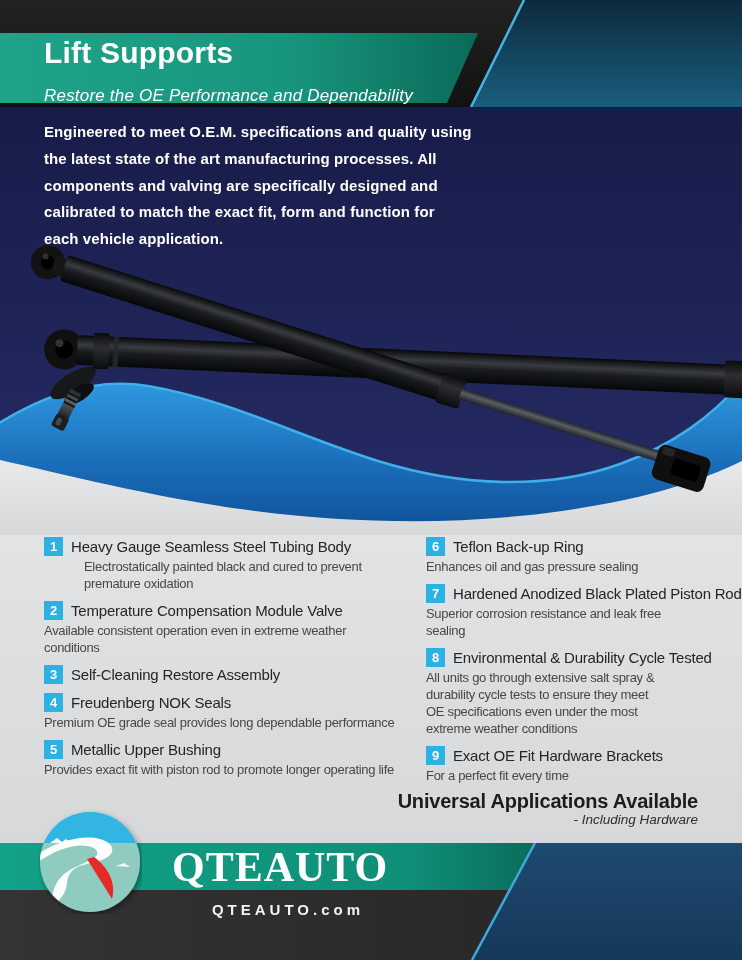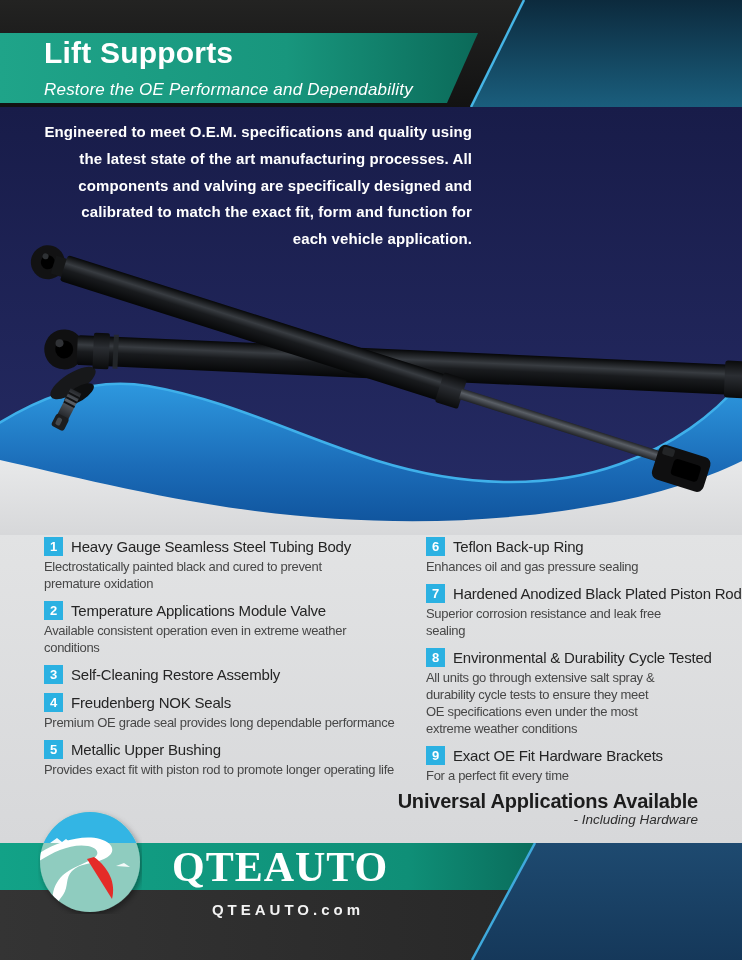--- a/index.html
+++ b/index.html
@@ -15,7 +15,7 @@
   #header svg{position:absolute;left:0;top:0;}
   #header-text{position:absolute;left:44px;top:37px;color:#fff;}
   #hdr-title{font-size:30px;font-weight:bold;letter-spacing:0.2px;line-height:32px;}
-  #hdr-sub{font-size:17px;font-style:italic;line-height:22px;margin-top:10px;letter-spacing:0.2px;}
+  #hdr-sub{font-size:17px;font-style:italic;line-height:22px;margin-top:16px;letter-spacing:0.2px;}
 
   
   #hero{position:absolute;left:0;top:107px;width:742px;height:428px;}

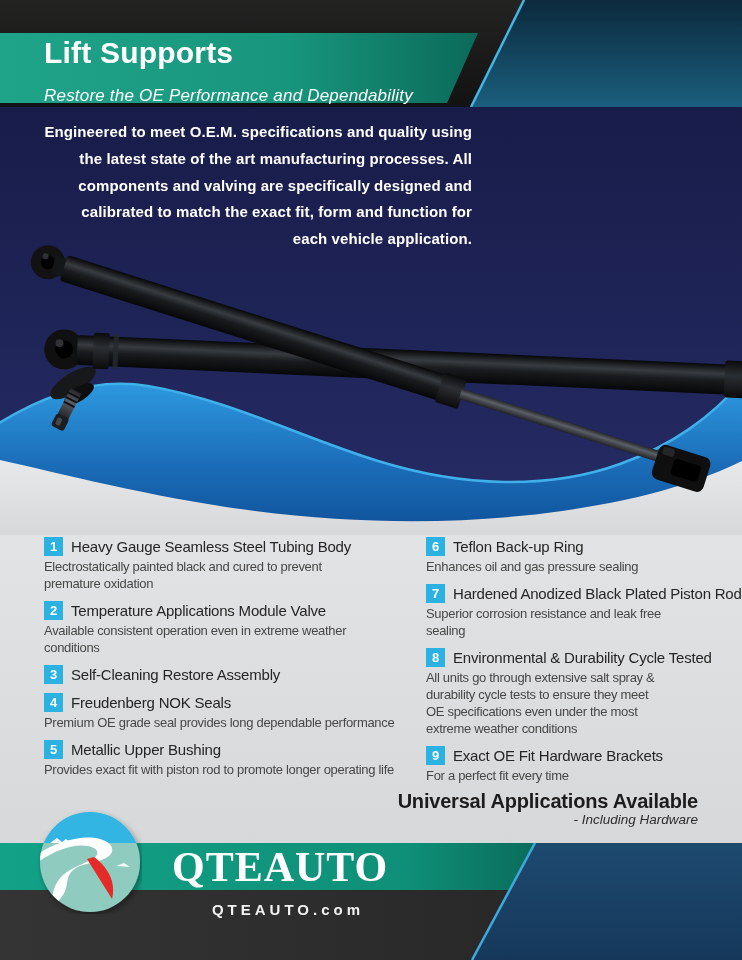--- a/index.html
+++ b/index.html
@@ -21,7 +21,7 @@
   #hero{position:absolute;left:0;top:107px;width:742px;height:428px;}
   #intro{
     position:absolute;left:44px;top:12px;width:428px;
-    color:#fff;font-size:15px;font-weight:bold;line-height:26.8px;letter-spacing:0.1px;text-align:right;
+    color:#fff;font-size:15px;font-weight:bold;line-height:26.8px;letter-spacing:0.1px;
   }
 
   

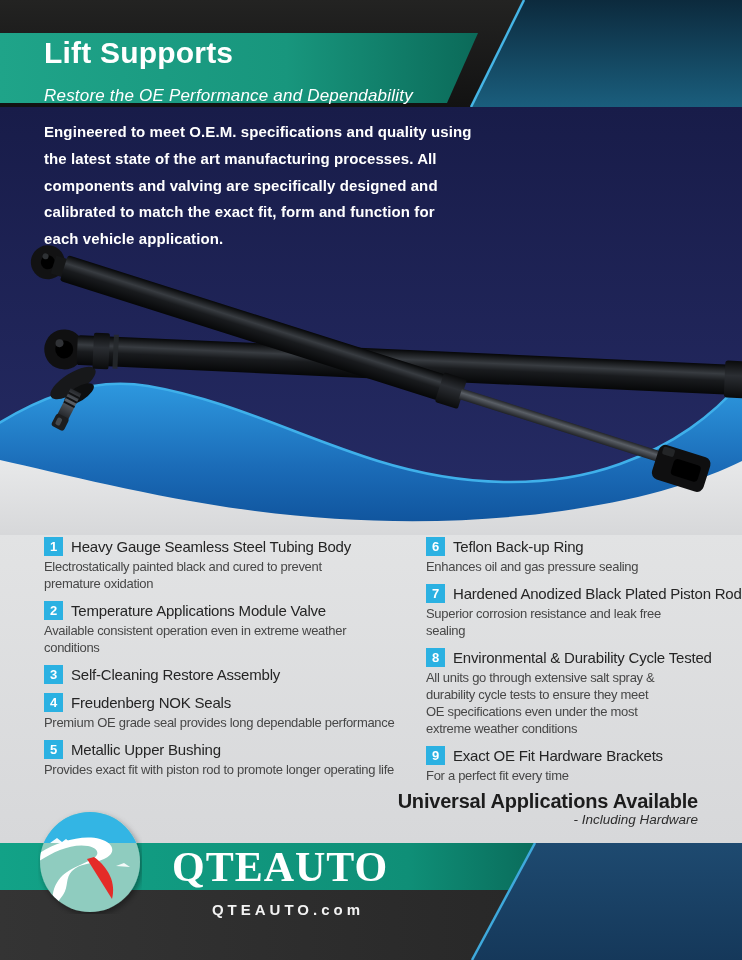--- a/index.html
+++ b/index.html
@@ -41,7 +41,7 @@
   }
   .ftitle{font-size:15px;font-weight:normal;color:#252525;letter-spacing:-0.2px;white-space:nowrap;}
   .fdesc{font-size:13px;color:#474747;line-height:17px;margin-top:2px;letter-spacing:-0.3px;}
-  #col-left .feature:nth-child(1) .fdesc{max-width:300px;}
+  #col-left .feature:nth-child(1) .fdesc{max-width:300px;margin-left:40px;}
   #col-right .fdesc{max-width:268px;}
   #col-right .feature:nth-child(3) .fdesc{max-width:238px;}
 

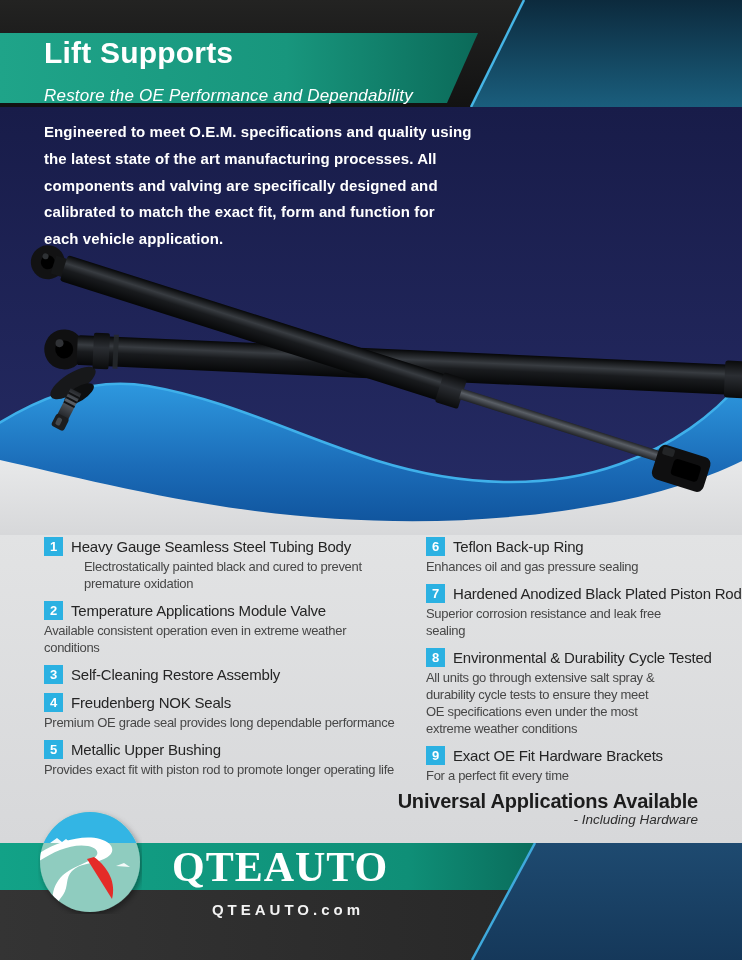--- a/index.html
+++ b/index.html
@@ -192,7 +192,7 @@
         <div class="feature">
           <div class="feature-head">
             <span class="badge">2</span>
-            <span class="ftitle">Temperature Applications Module Valve</span>
+            <span class="ftitle">Temperature Compensation Module Valve</span>
           </div>
           <div class="fdesc">Available consistent operation even in extreme weather conditions</div>
         </div>

